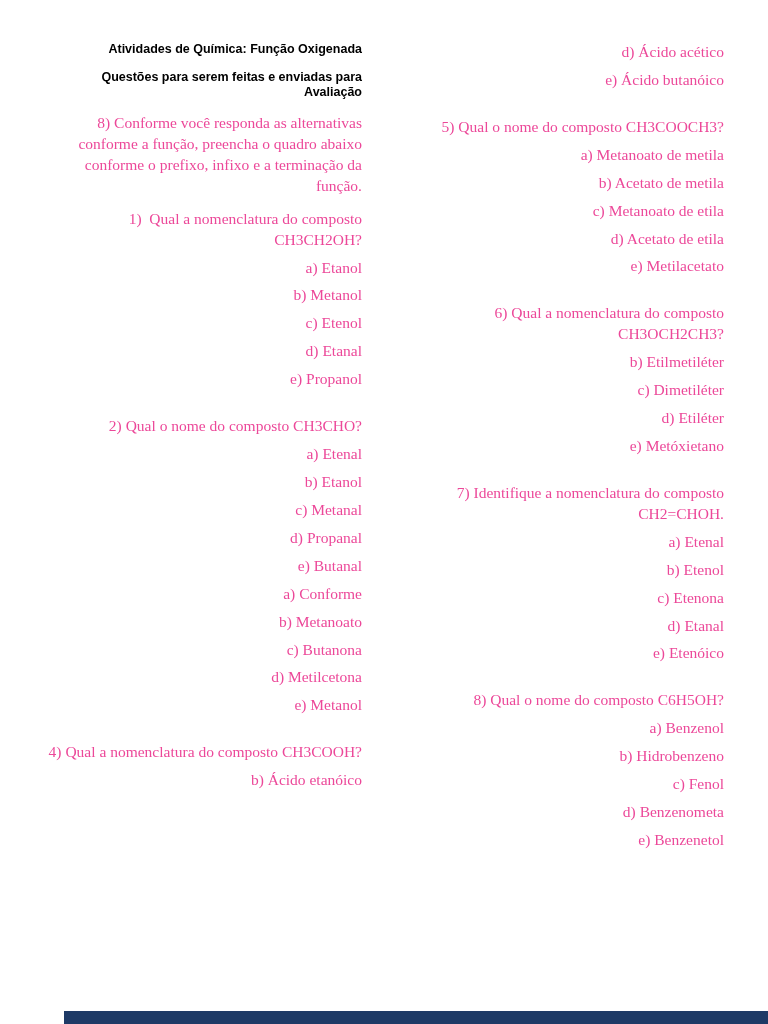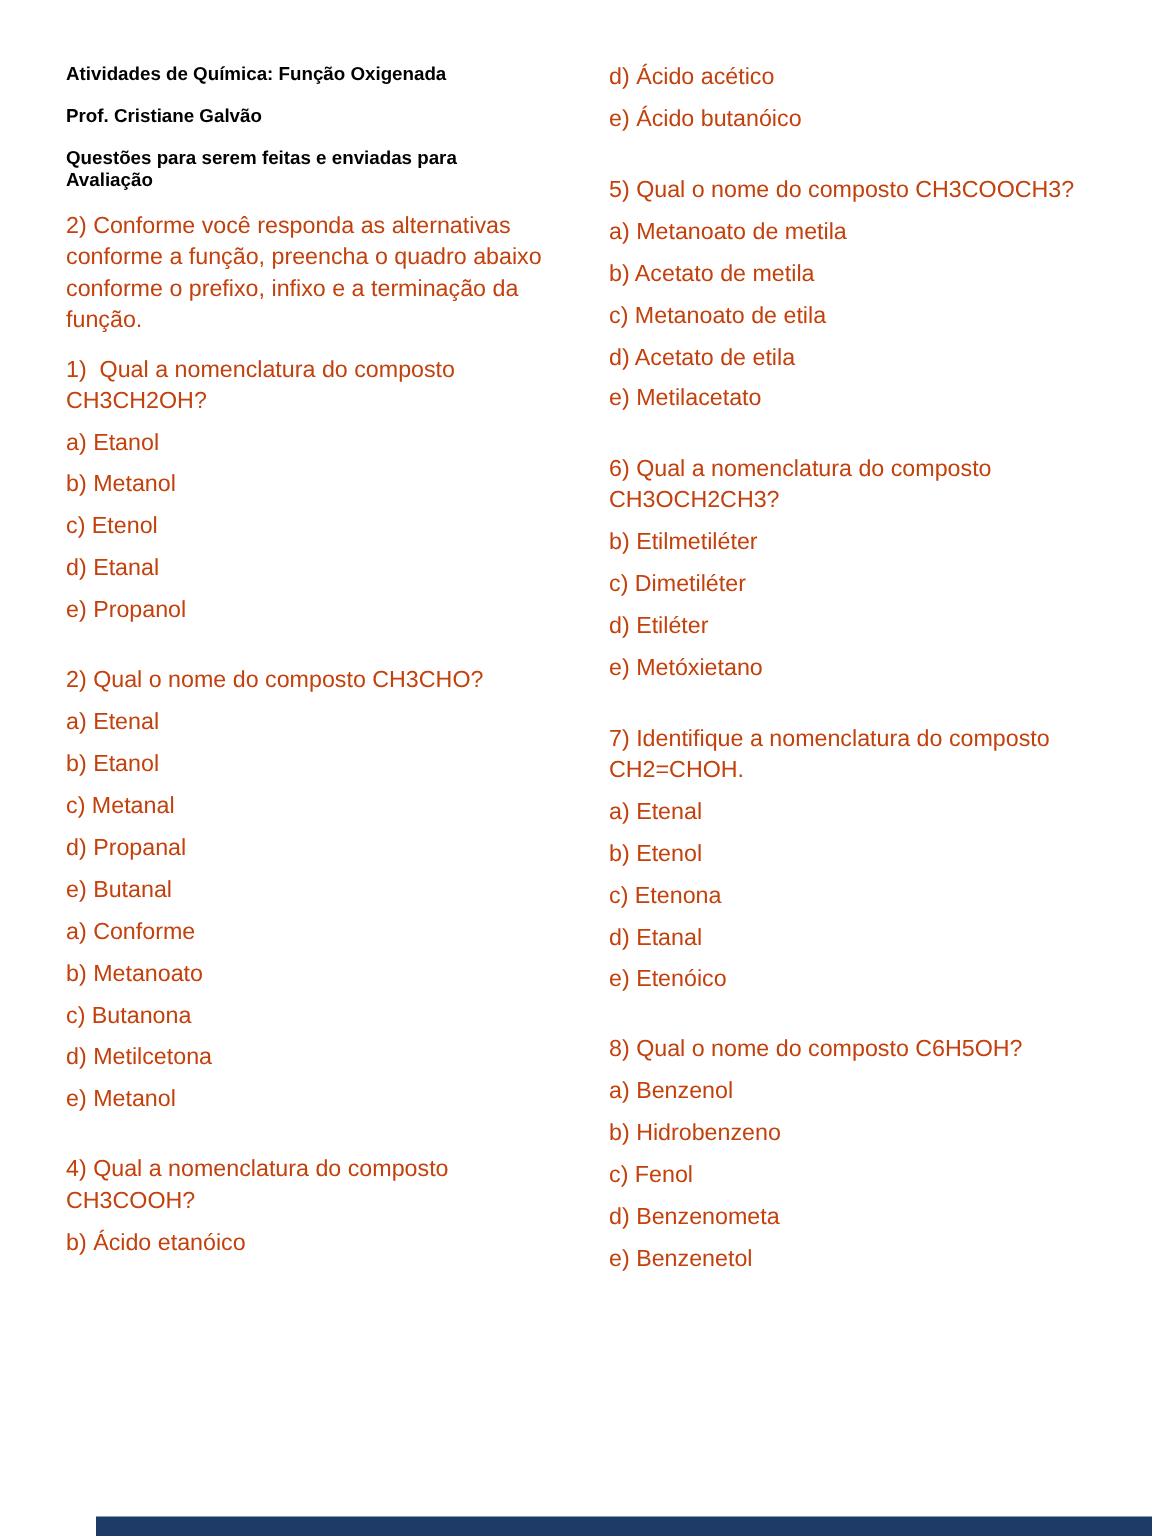--- a/index.html
+++ b/index.html
@@ -19,6 +19,7 @@
     padding: 42px 44px 0 44px;
     font-family: "Liberation Serif", serif;
     color: #111111;
+    text-align: right;
   }
   .columns {
     display: flex;

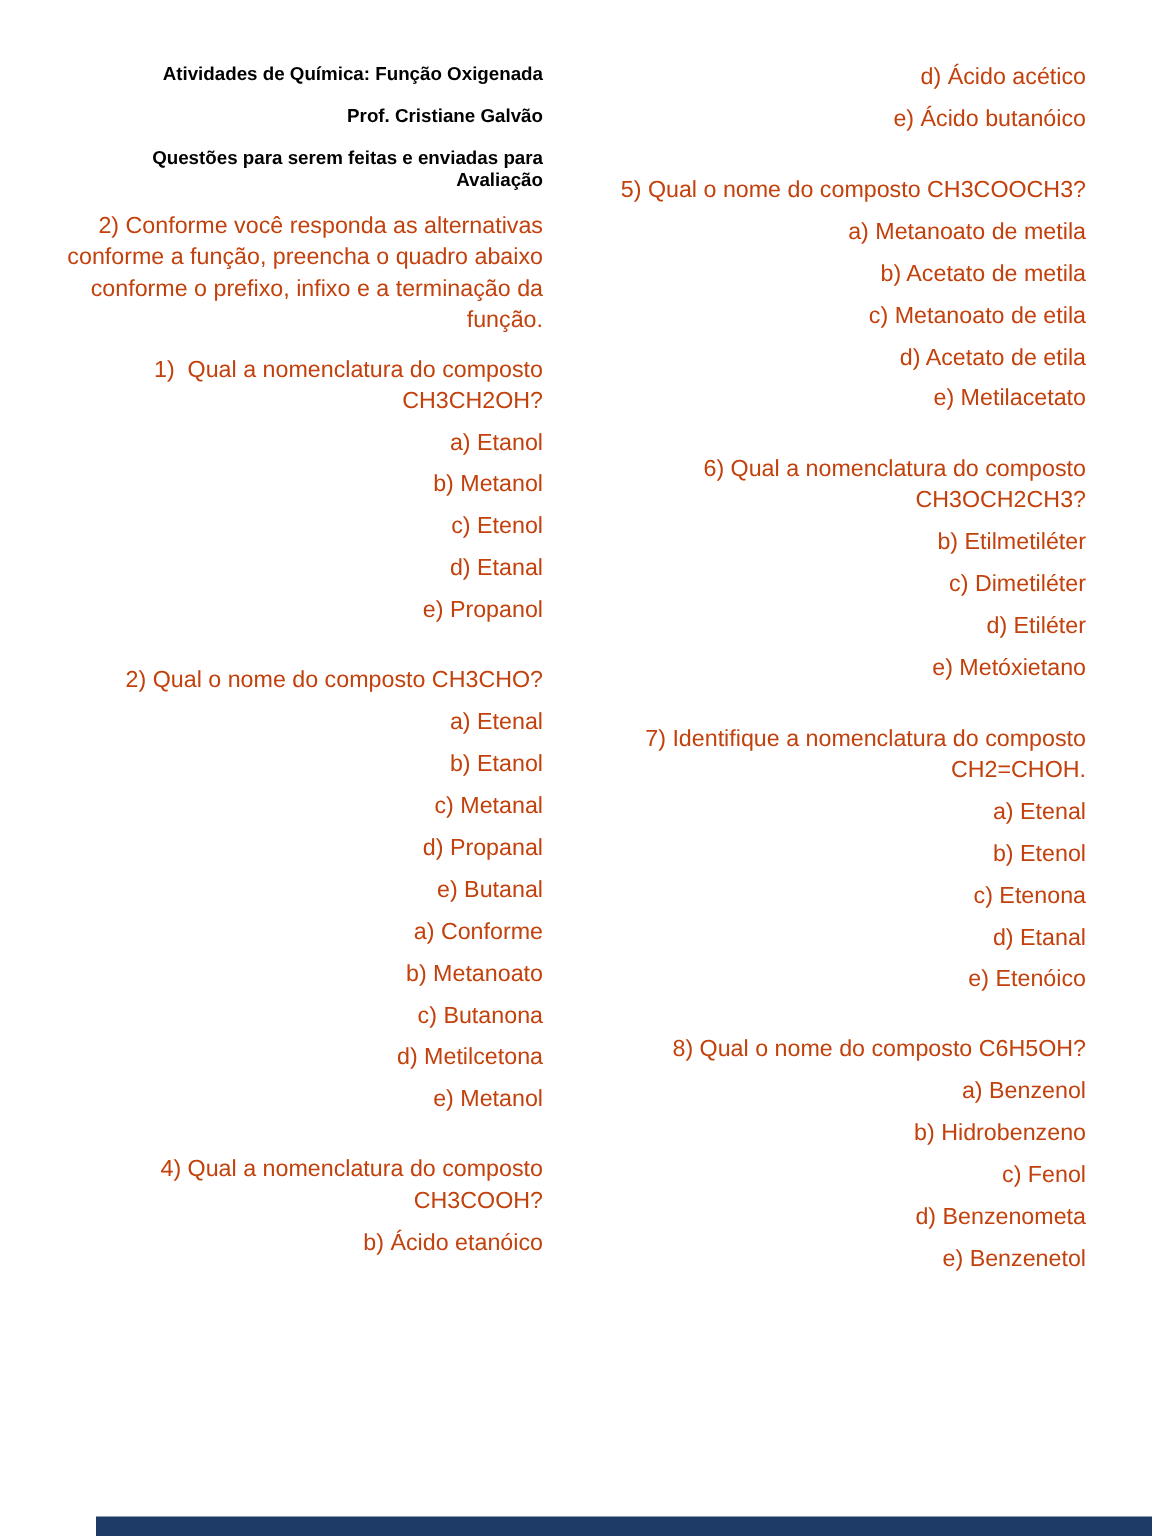--- a/index.html
+++ b/index.html
@@ -39,12 +39,12 @@
     color: #000000;
   }
   .paragraph, .question, .option-line {
-    font-family: Liberation Sans, sans-serif;
+    font-family: Liberation Serif, serif;
     font-size: 15.5px;
     line-height: 1.35;
     margin: 0 0 7px 0;
     white-space: pre-wrap;
-    color: #c2410c;
+    color: #ec4899;
   }
   .question {
     margin-top: 26px;

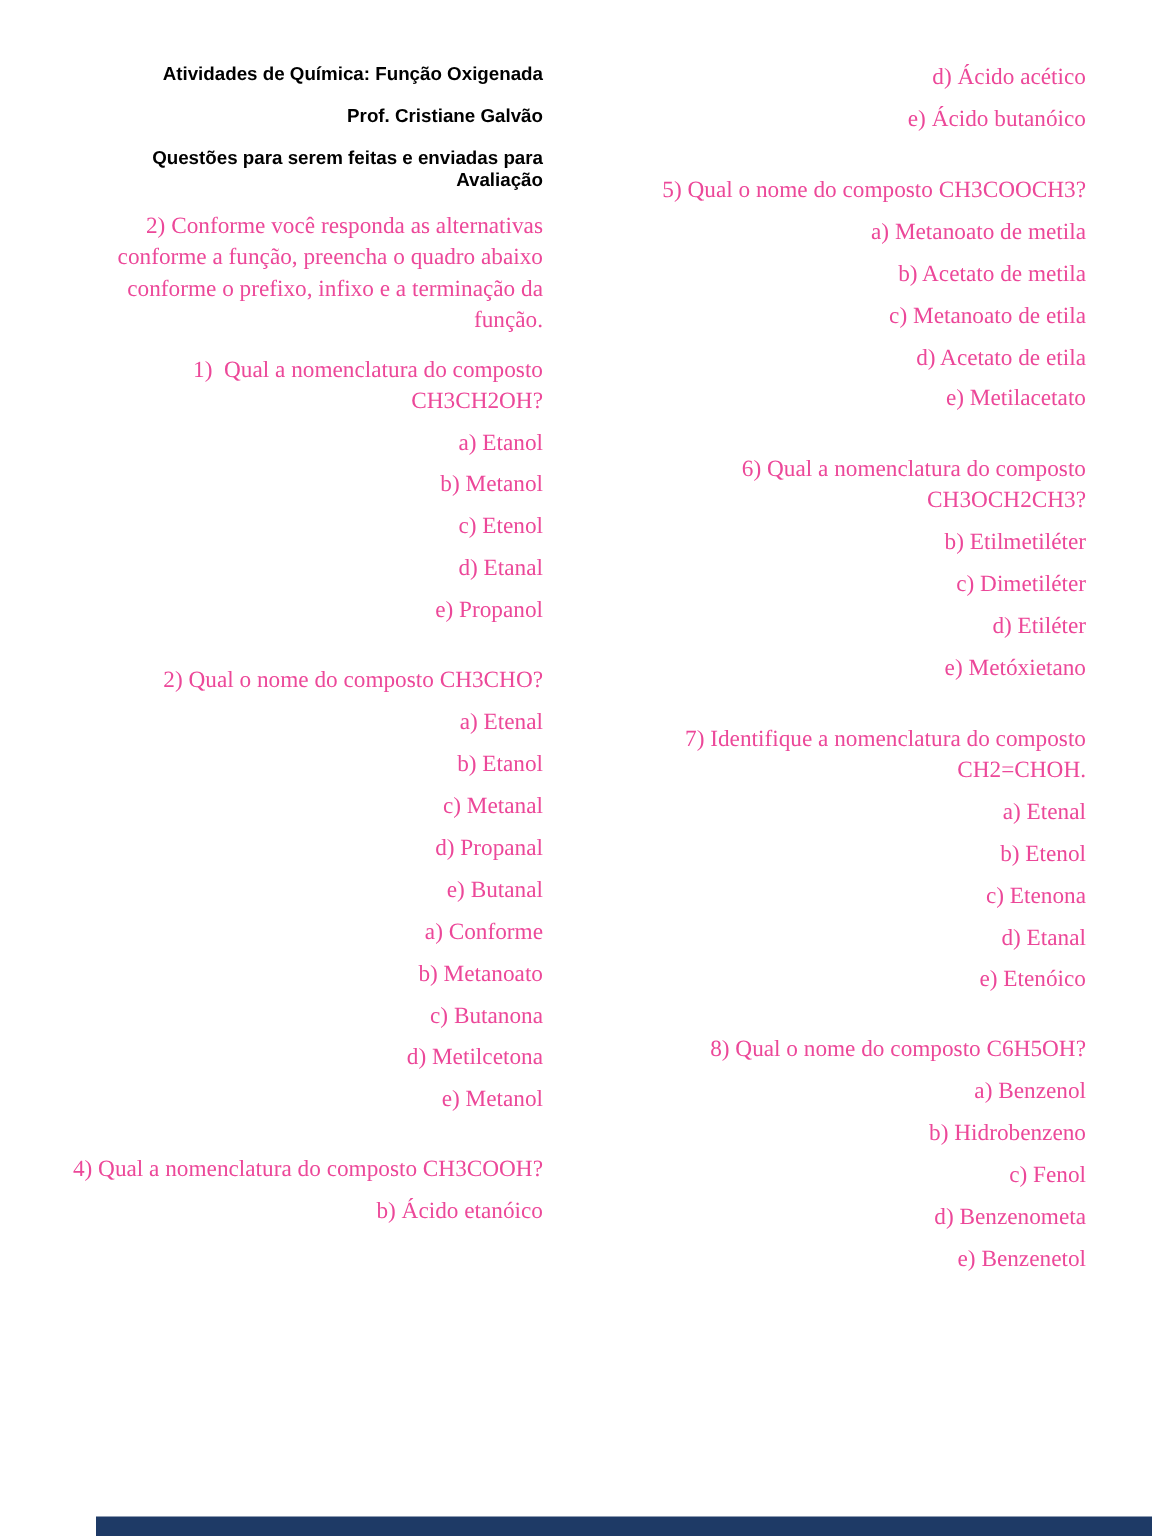--- a/index.html
+++ b/index.html
@@ -69,7 +69,6 @@
 
     <div class="column">
       <p class="header-line">Atividades de Química: Função Oxigenada</p>
-      <p class="header-line">Prof. Cristiane Galvão</p>
       <p class="header-line">Questões para serem feitas e enviadas para Avaliação</p>
 
     <p class="paragraph">2) Conforme você responda as alternativas conforme a função, preencha o quadro abaixo conforme o prefixo, infixo e a terminação da função.</p>

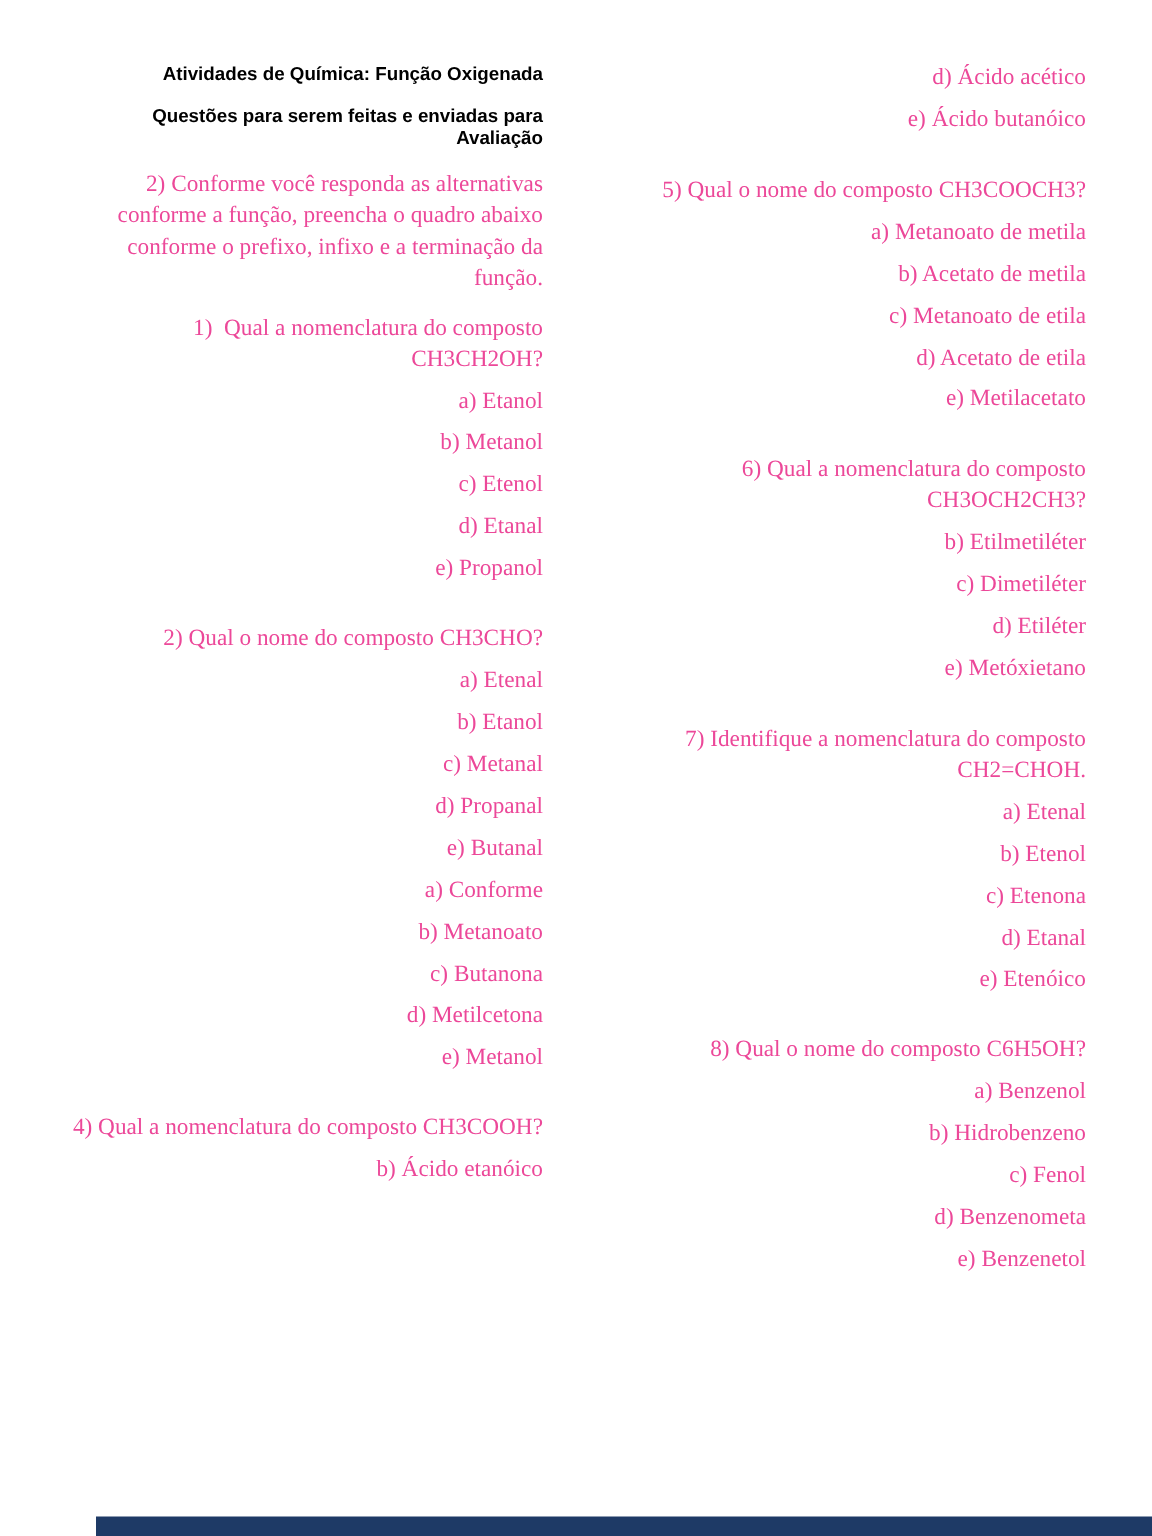--- a/index.html
+++ b/index.html
@@ -71,7 +71,7 @@
       <p class="header-line">Atividades de Química: Função Oxigenada</p>
       <p class="header-line">Questões para serem feitas e enviadas para Avaliação</p>
 
-    <p class="paragraph">2) Conforme você responda as alternativas conforme a função, preencha o quadro abaixo conforme o prefixo, infixo e a terminação da função.</p>
+    <p class="paragraph">8) Conforme você responda as alternativas conforme a função, preencha o quadro abaixo conforme o prefixo, infixo e a terminação da função.</p>
         <p class="question tight">1)  Qual a nomenclatura do composto CH3CH2OH?</p>
         <p class="option-line">a) Etanol</p>
         <p class="option-line">b) Metanol</p>

